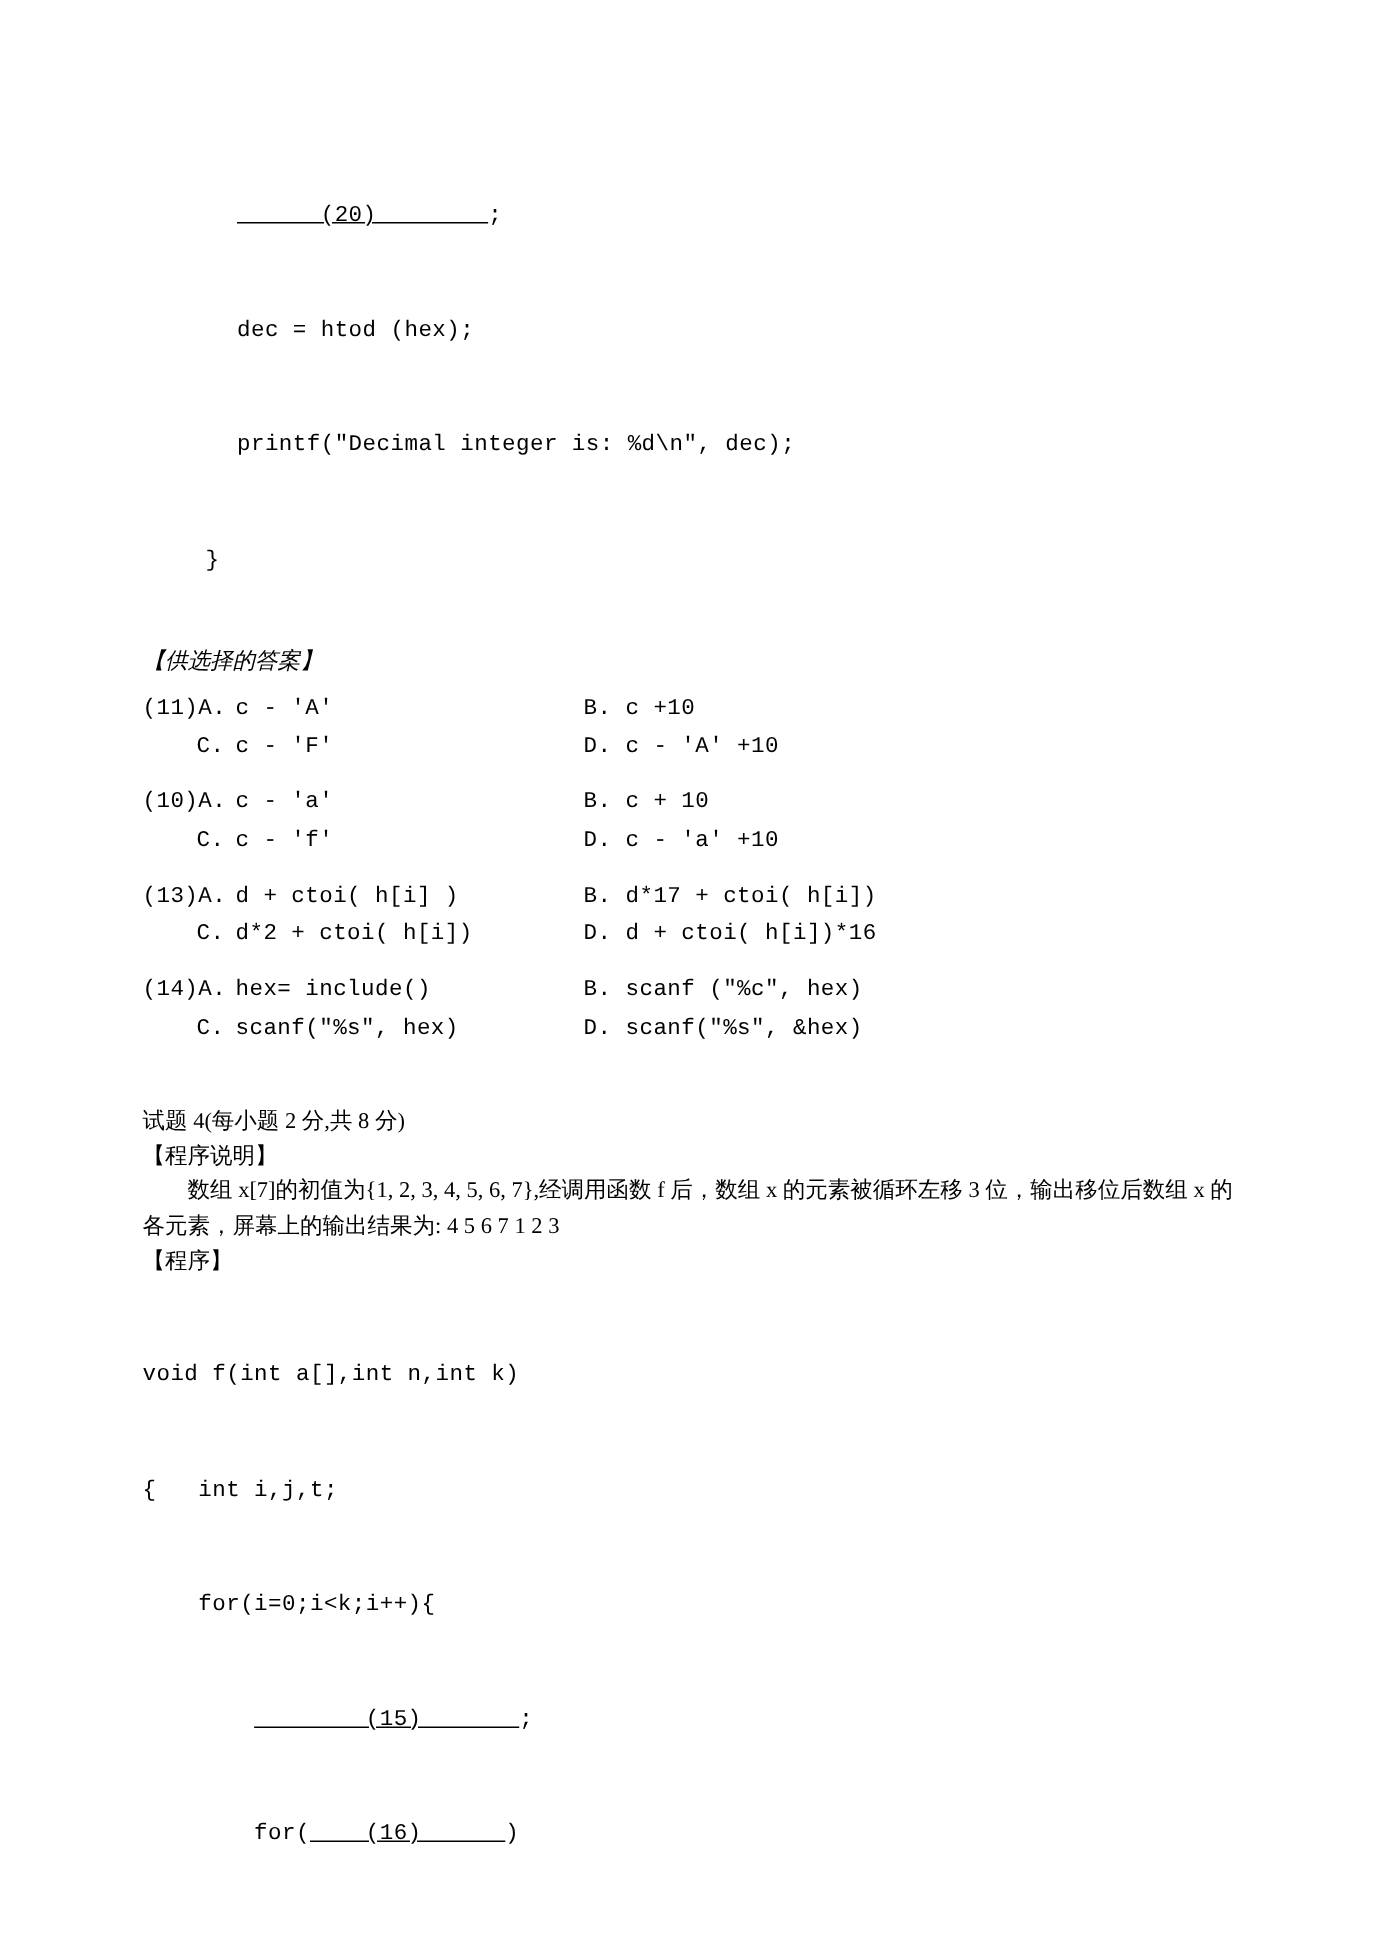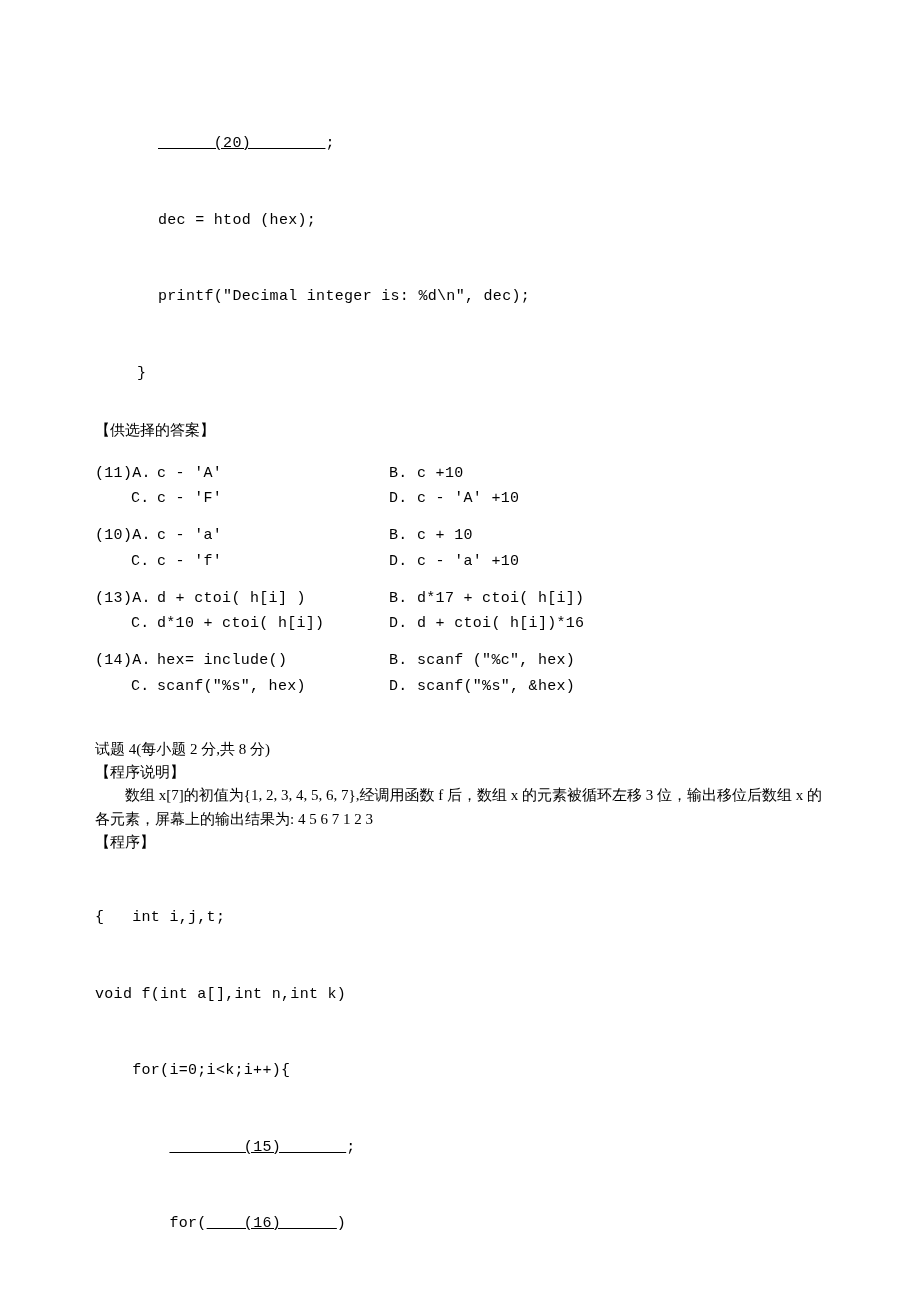--- a/index.html
+++ b/index.html
@@ -20,7 +20,7 @@
     }
     .indent1 { padding-left: 4.2em; }
     .indent0 { padding-left: 2.8em; }
-    .section-head { margin-top: 7px; }
+    .section-head { margin-top: 18px; font-style: italic; }
     .u { text-decoration: underline; }
     .answers {
       display: grid;

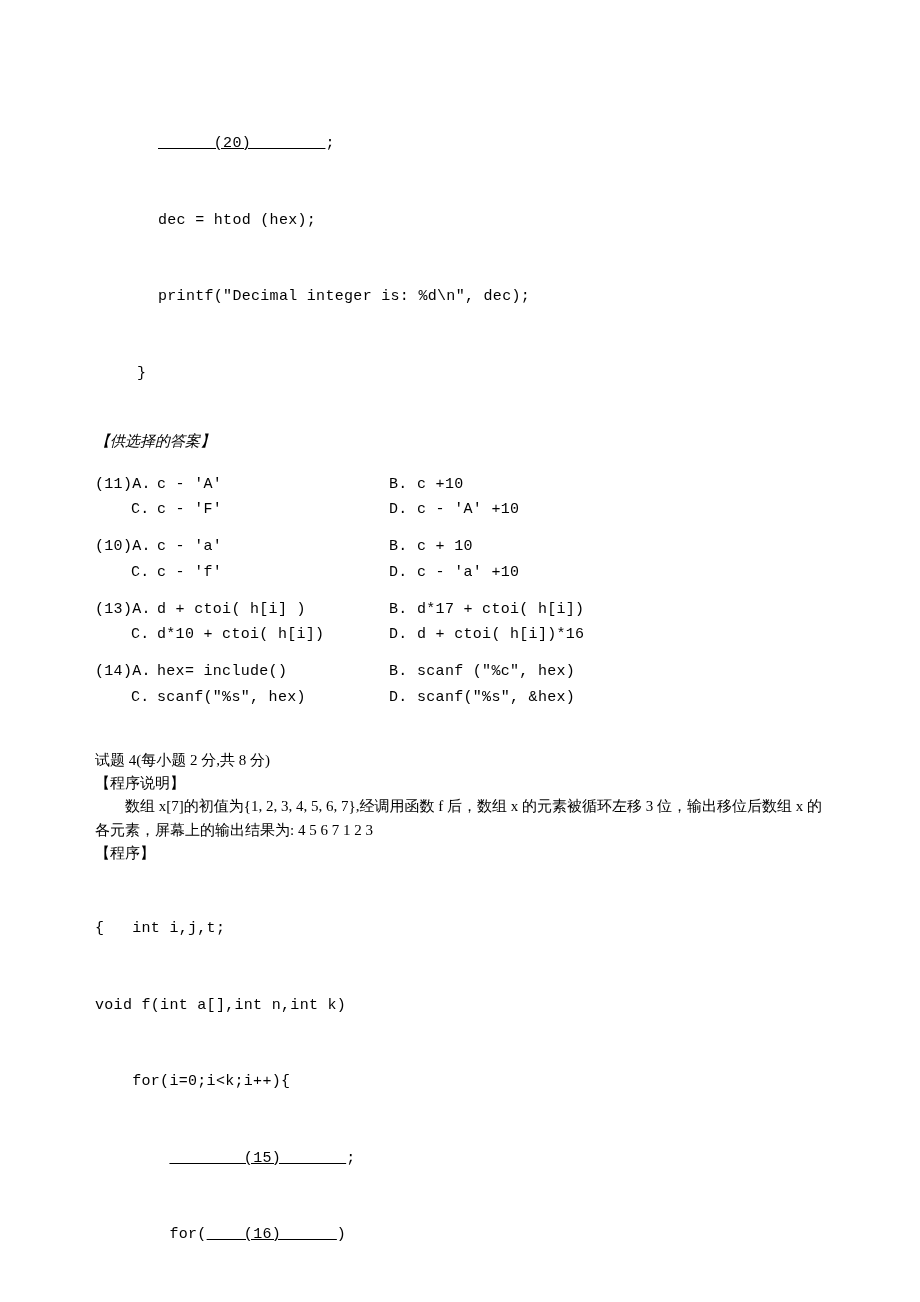--- a/index.html
+++ b/index.html
@@ -52,7 +52,7 @@
 
 <div class="section-head">【供选择的答案】</div>
 
-<div class="answers" style="margin-top:20px;">
+<div class="answers" style="margin-top:8px;">
   <div><span class="label">(11)A.</span><span>c - 'A'</span></div>
   <div><span style="display:inline-block;width:28px;">B.</span><span>c +10</span></div>
   <div><span class="label" style="padding-left:36px;box-sizing:content-box;width:26px;">C.</span><span>c - 'F'</span></div>

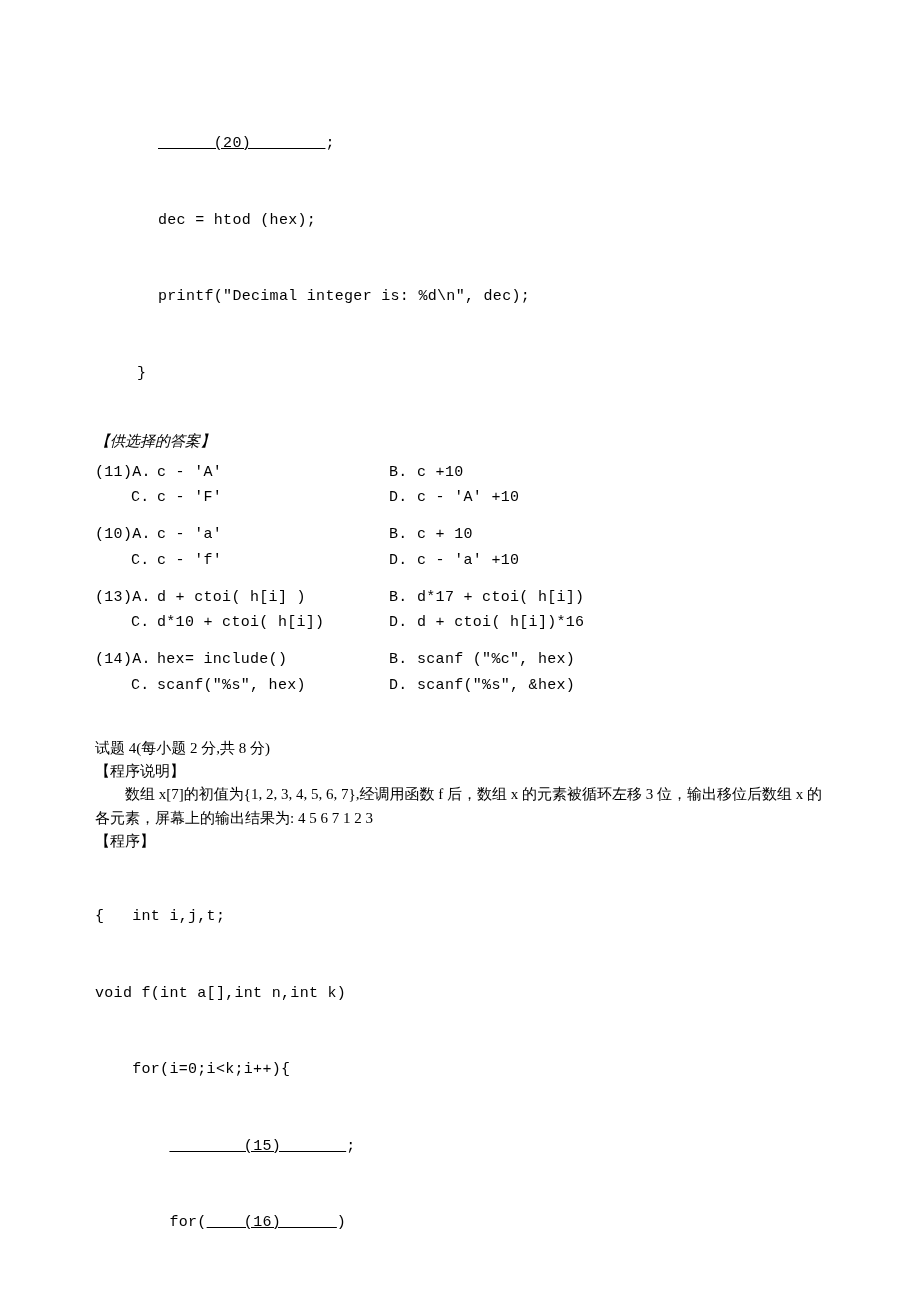--- a/index.html
+++ b/index.html
@@ -69,7 +69,7 @@
 <div class="answers">
   <div><span class="label">(13)A.</span><span>d + ctoi( h[i] )</span></div>
   <div><span style="display:inline-block;width:28px;">B.</span><span>d*17 + ctoi( h[i])</span></div>
-  <div><span class="label" style="padding-left:36px;box-sizing:content-box;width:26px;">C.</span><span>d*10 + ctoi( h[i])</span></div>
+  <div><span class="label" style="padding-left:36px;box-sizing:content-box;width:26px;">C.</span><span>d*2 + ctoi( h[i])</span></div>
   <div><span style="display:inline-block;width:28px;">D.</span><span>d + ctoi( h[i])*16</span></div>
 </div>
 

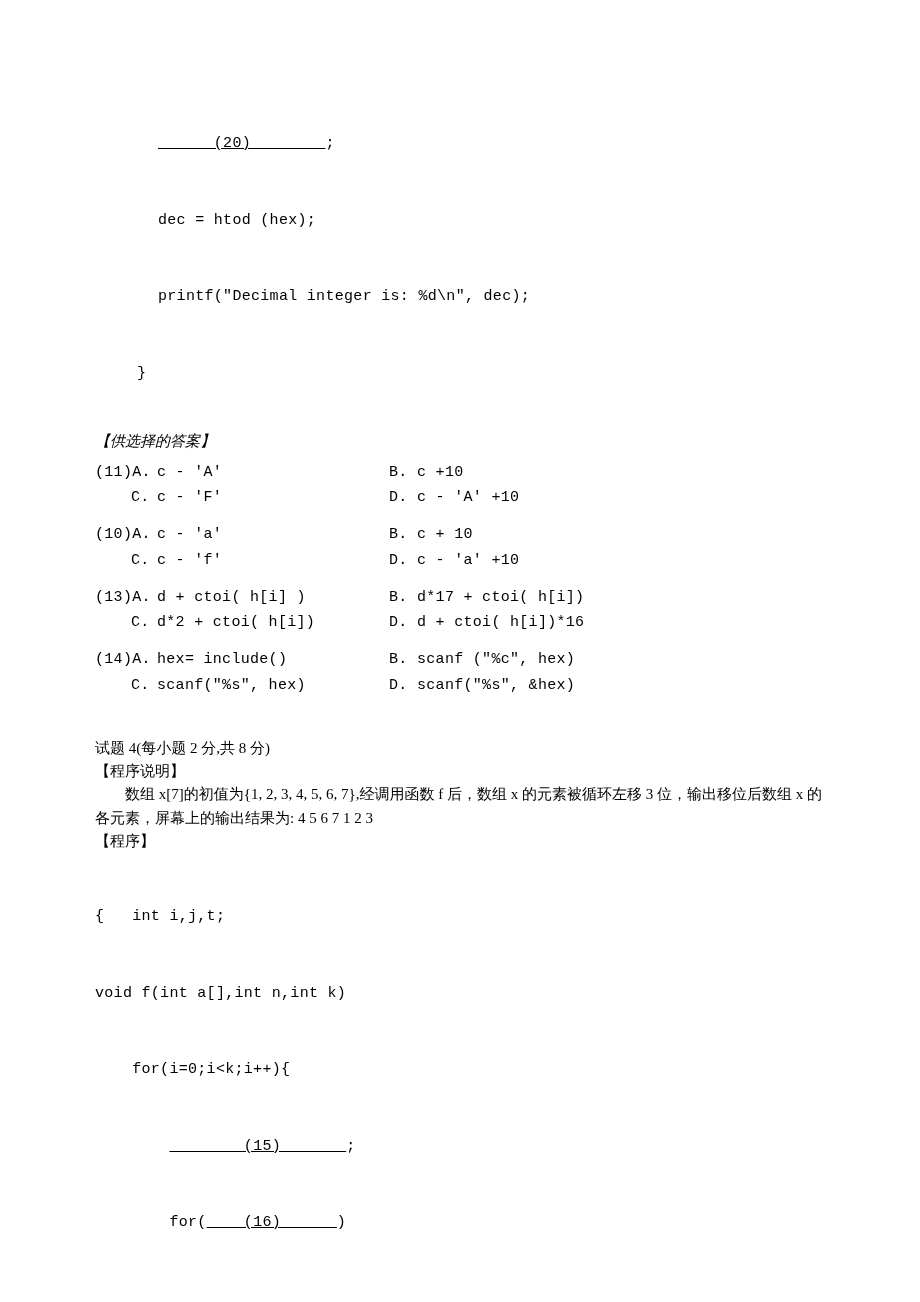--- a/index.html
+++ b/index.html
@@ -92,8 +92,8 @@
 <div>【程序】</div>
 
 <div class="code-block tight">
+  <div>void f(int a[],int n,int k)</div>
   <div>{   int i,j,t;</div>
-  <div>void f(int a[],int n,int k)</div>
   <div>    for(i=0;i&lt;k;i++){</div>
   <div><span style="white-space:pre;">        </span><span class="u">        (15)       </span><span>;</span></div>
   <div><span style="white-space:pre;text-align:right;">        for(</span><span class="u">    (16)      </span><span>)</span></div>

